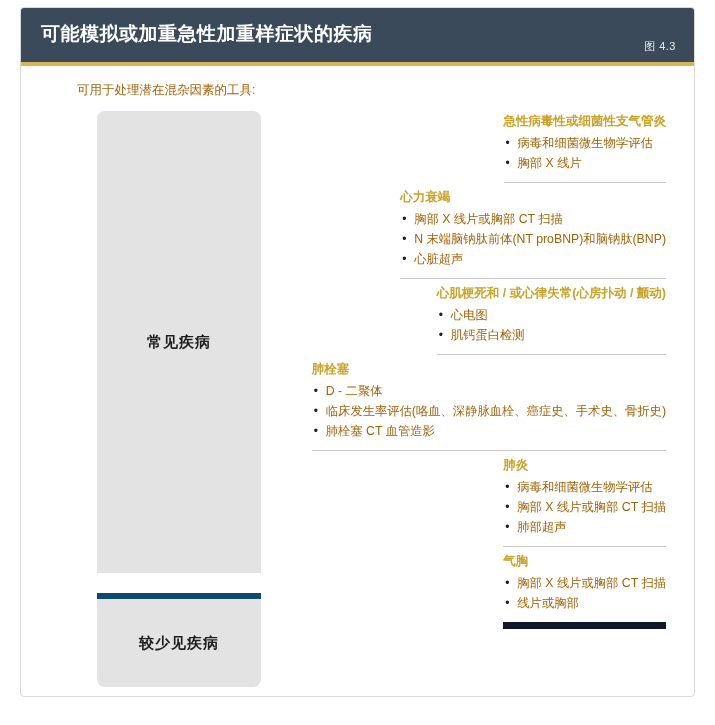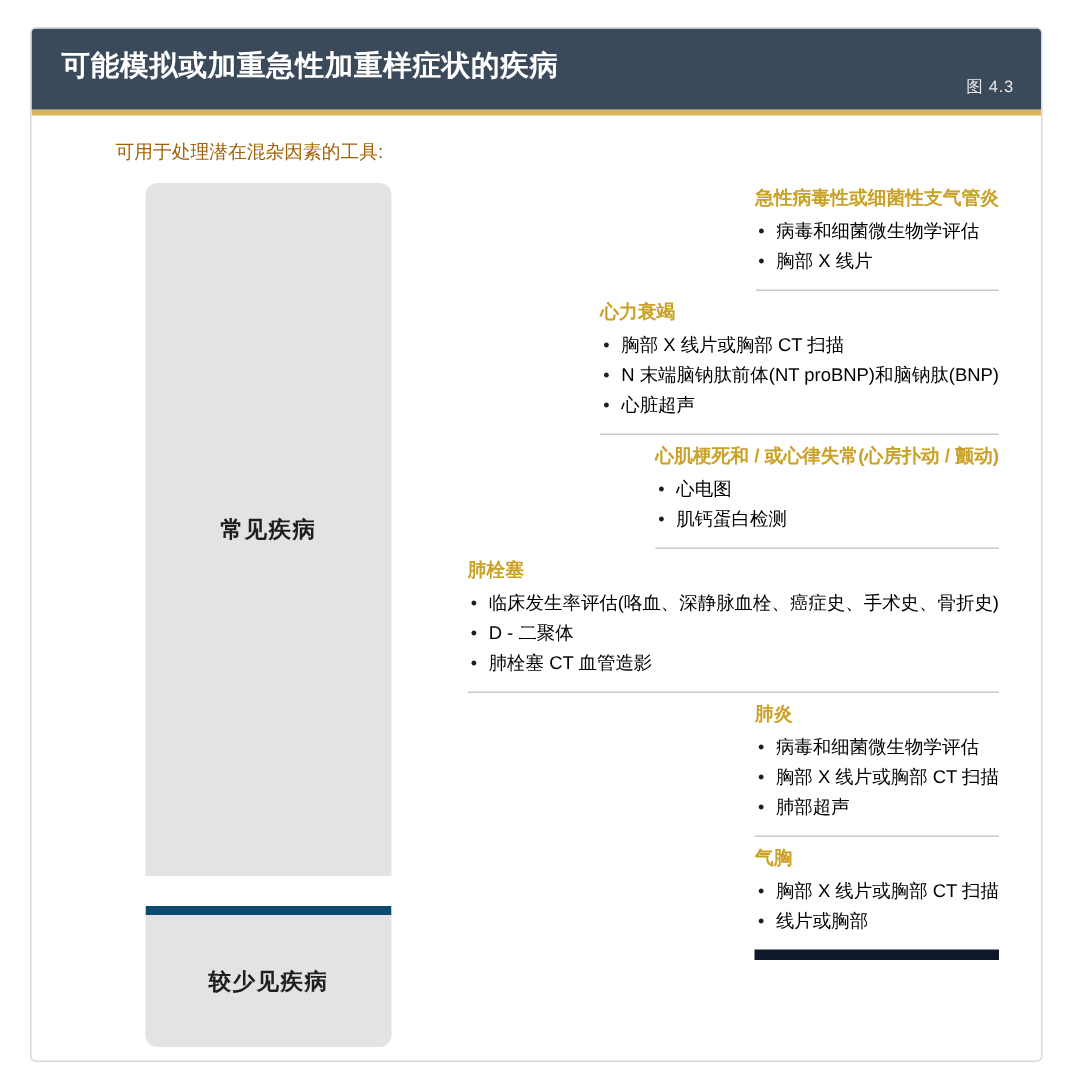--- a/index.html
+++ b/index.html
@@ -18,7 +18,7 @@
     position: relative;
     box-sizing: border-box;
     width: 675px;
-    margin: 18px auto 0 auto;
+    margin: 7px auto 0 auto;
     border: 1px solid #d9d9d9;
     border-radius: 4px;
     background: #fff;

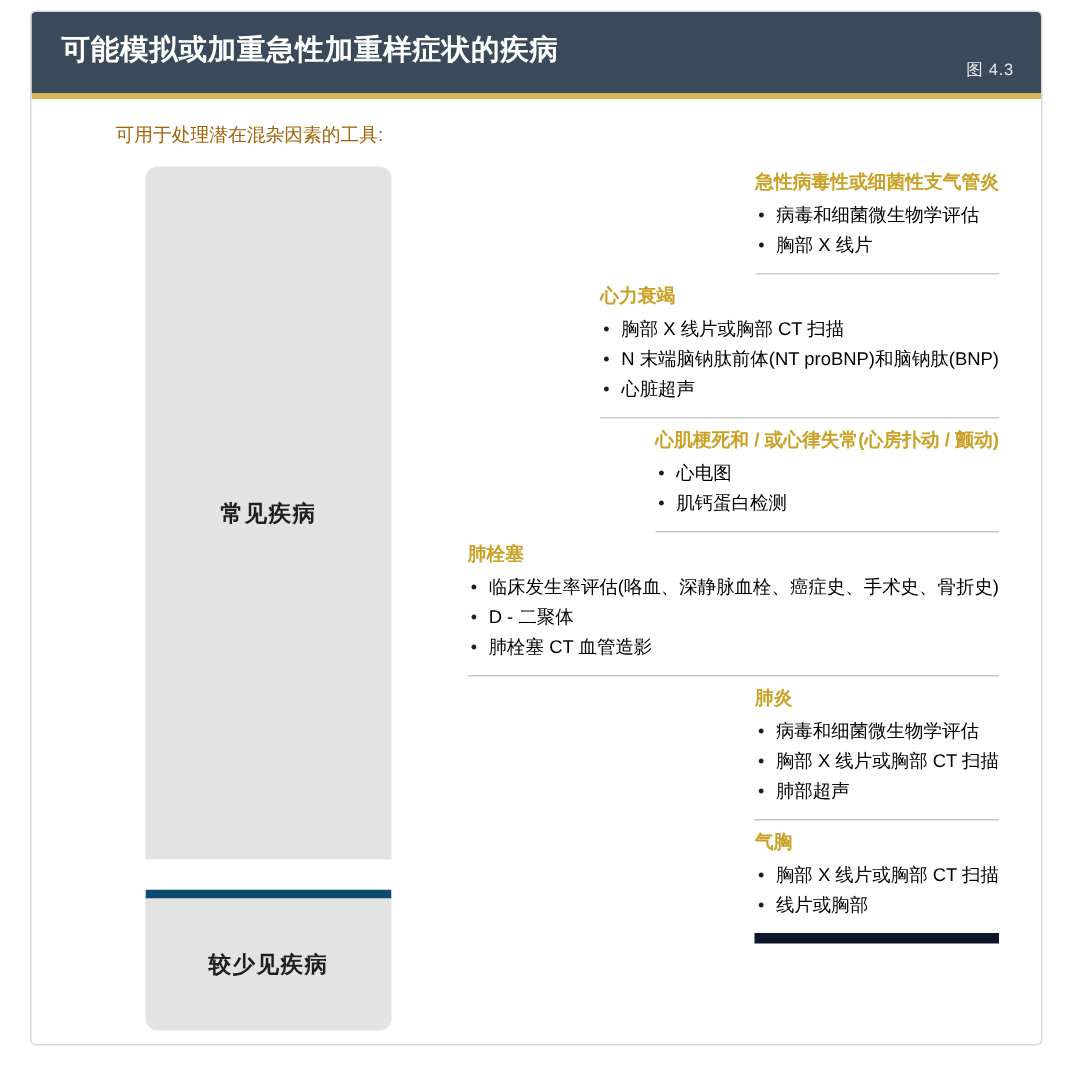--- a/index.html
+++ b/index.html
@@ -125,7 +125,7 @@
     padding-left: 14px;
     font-size: 12.3px;
     line-height: 1.55;
-    color: #000000;
+    color: #a16207;
     margin-bottom: 1px;
   }
   ul.items li::before {

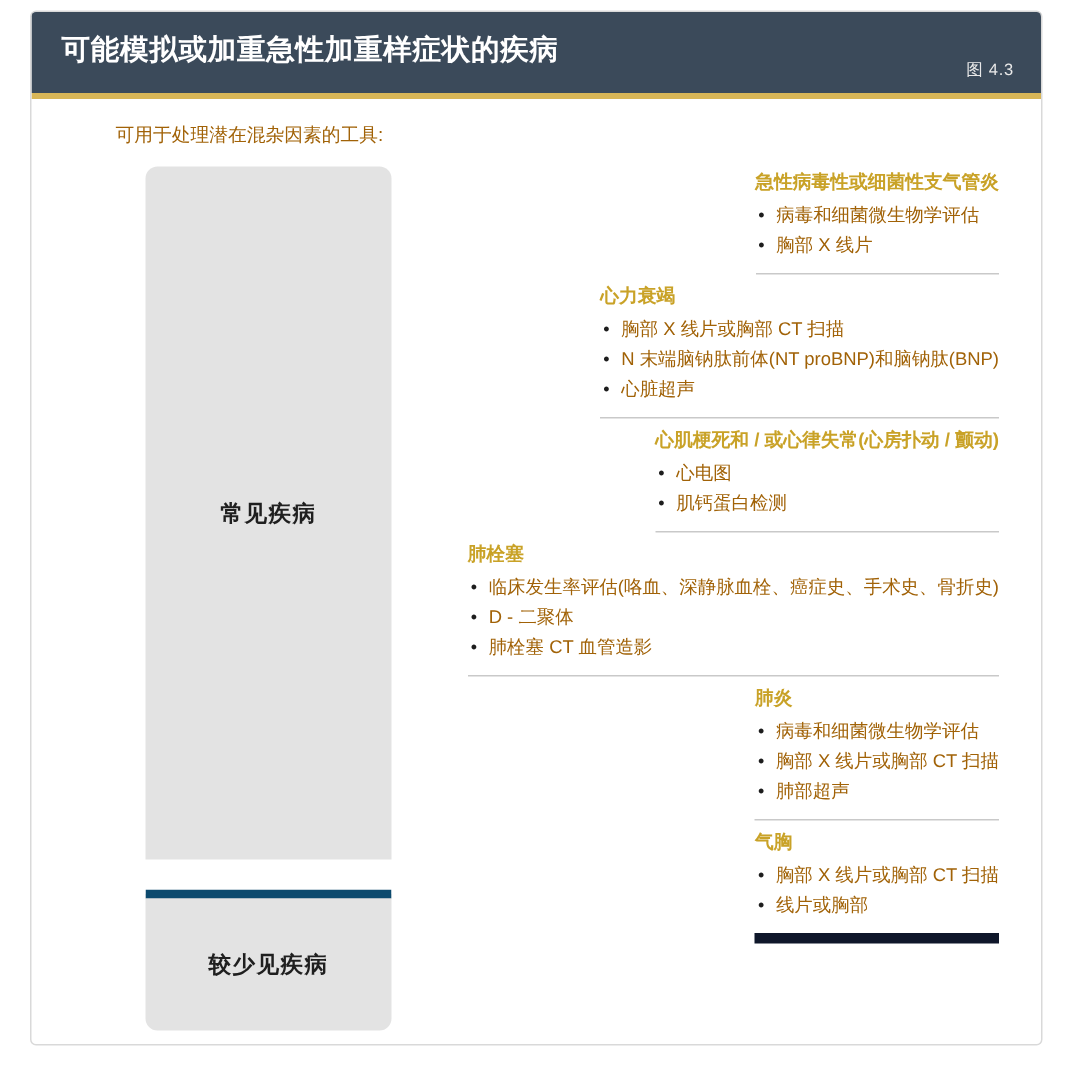--- a/index.html
+++ b/index.html
@@ -193,8 +193,8 @@
         <div class="cond-block">
           <div class="cond-title">肺栓塞</div>
           <ul class="items">
+            <li>D - 二聚体</li>
             <li>临床发生率评估(咯血、深静脉血栓、癌症史、手术史、骨折史)</li>
-            <li>D - 二聚体</li>
             <li>肺栓塞 CT 血管造影</li>
           </ul>
         </div>

